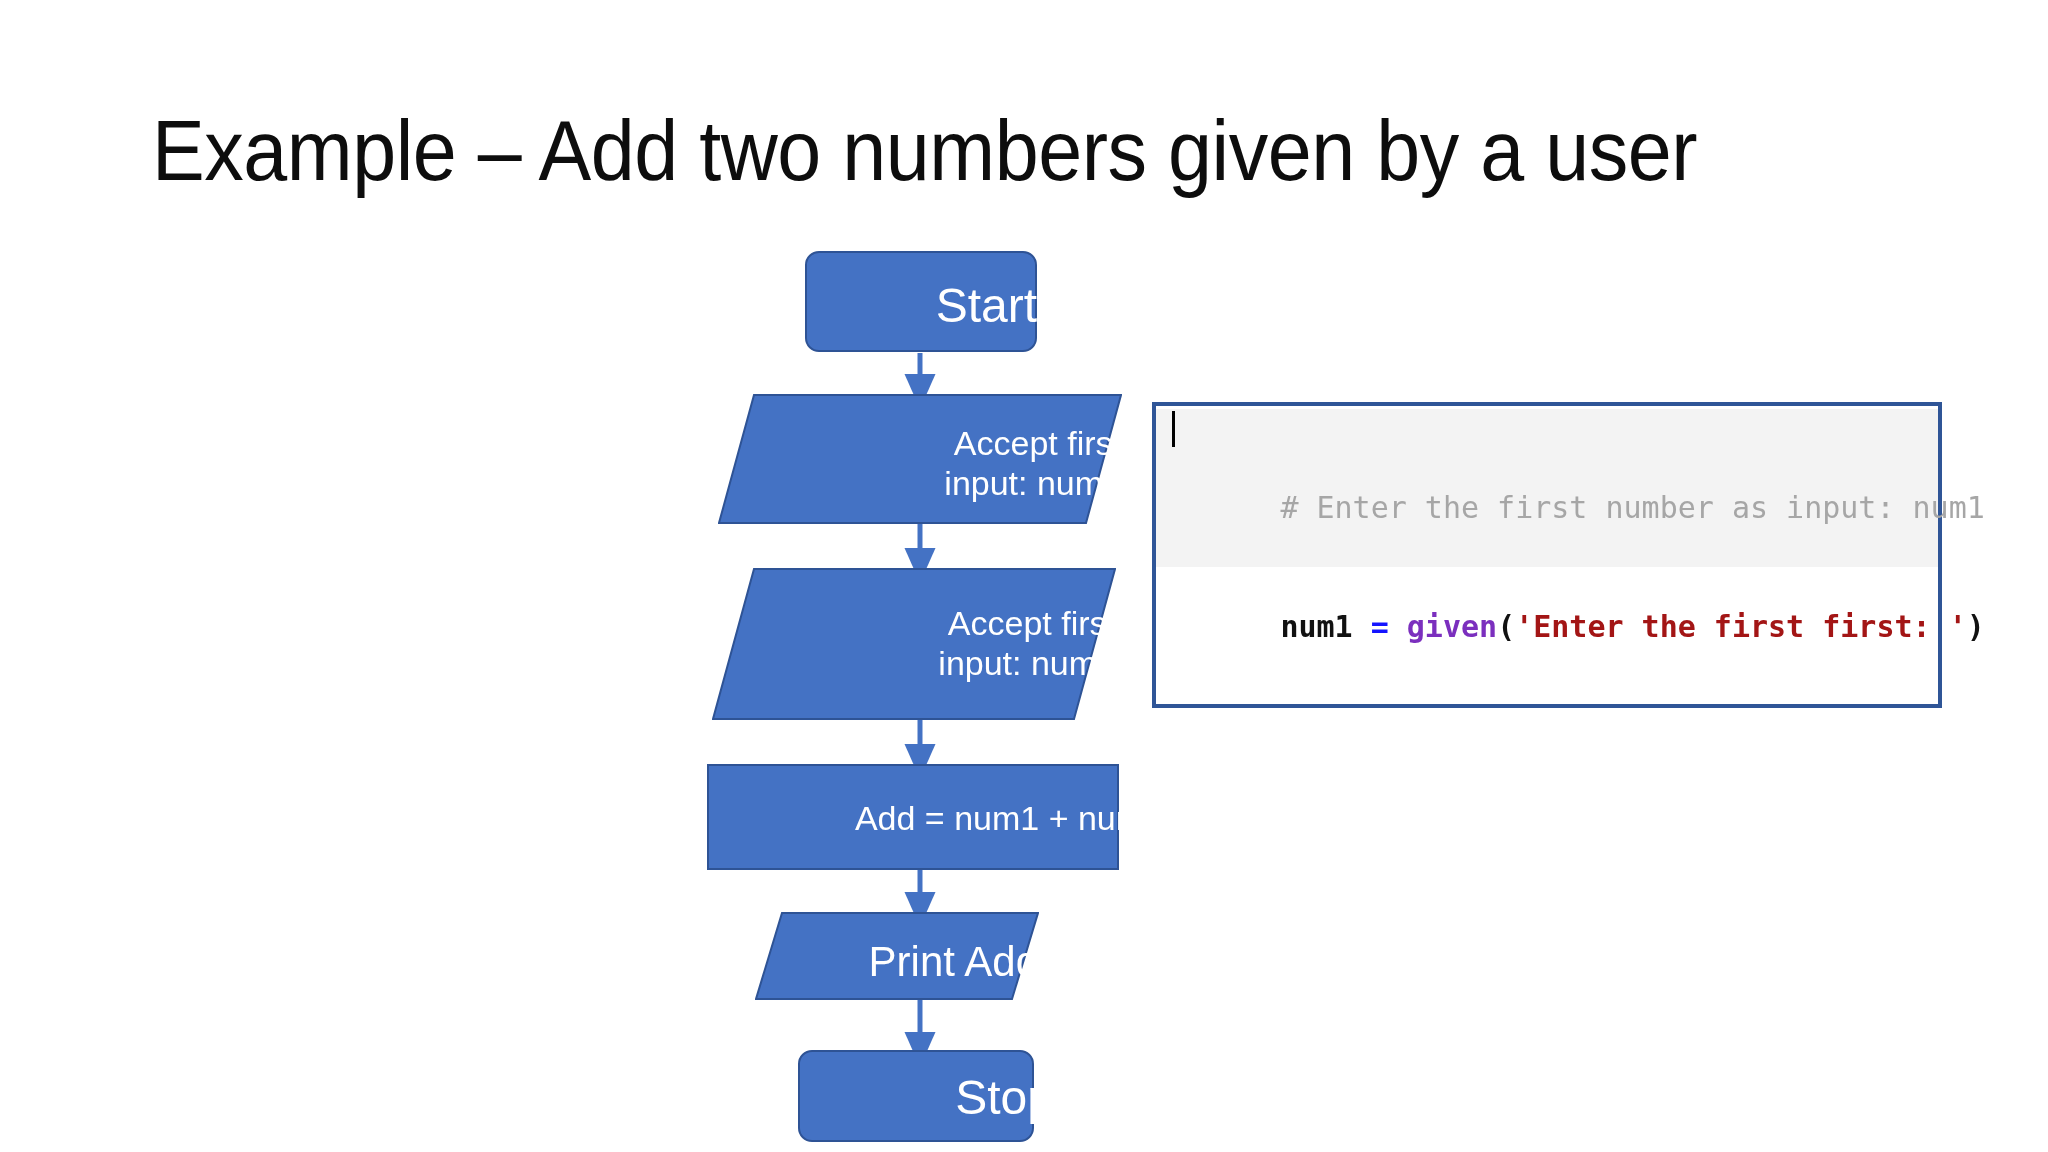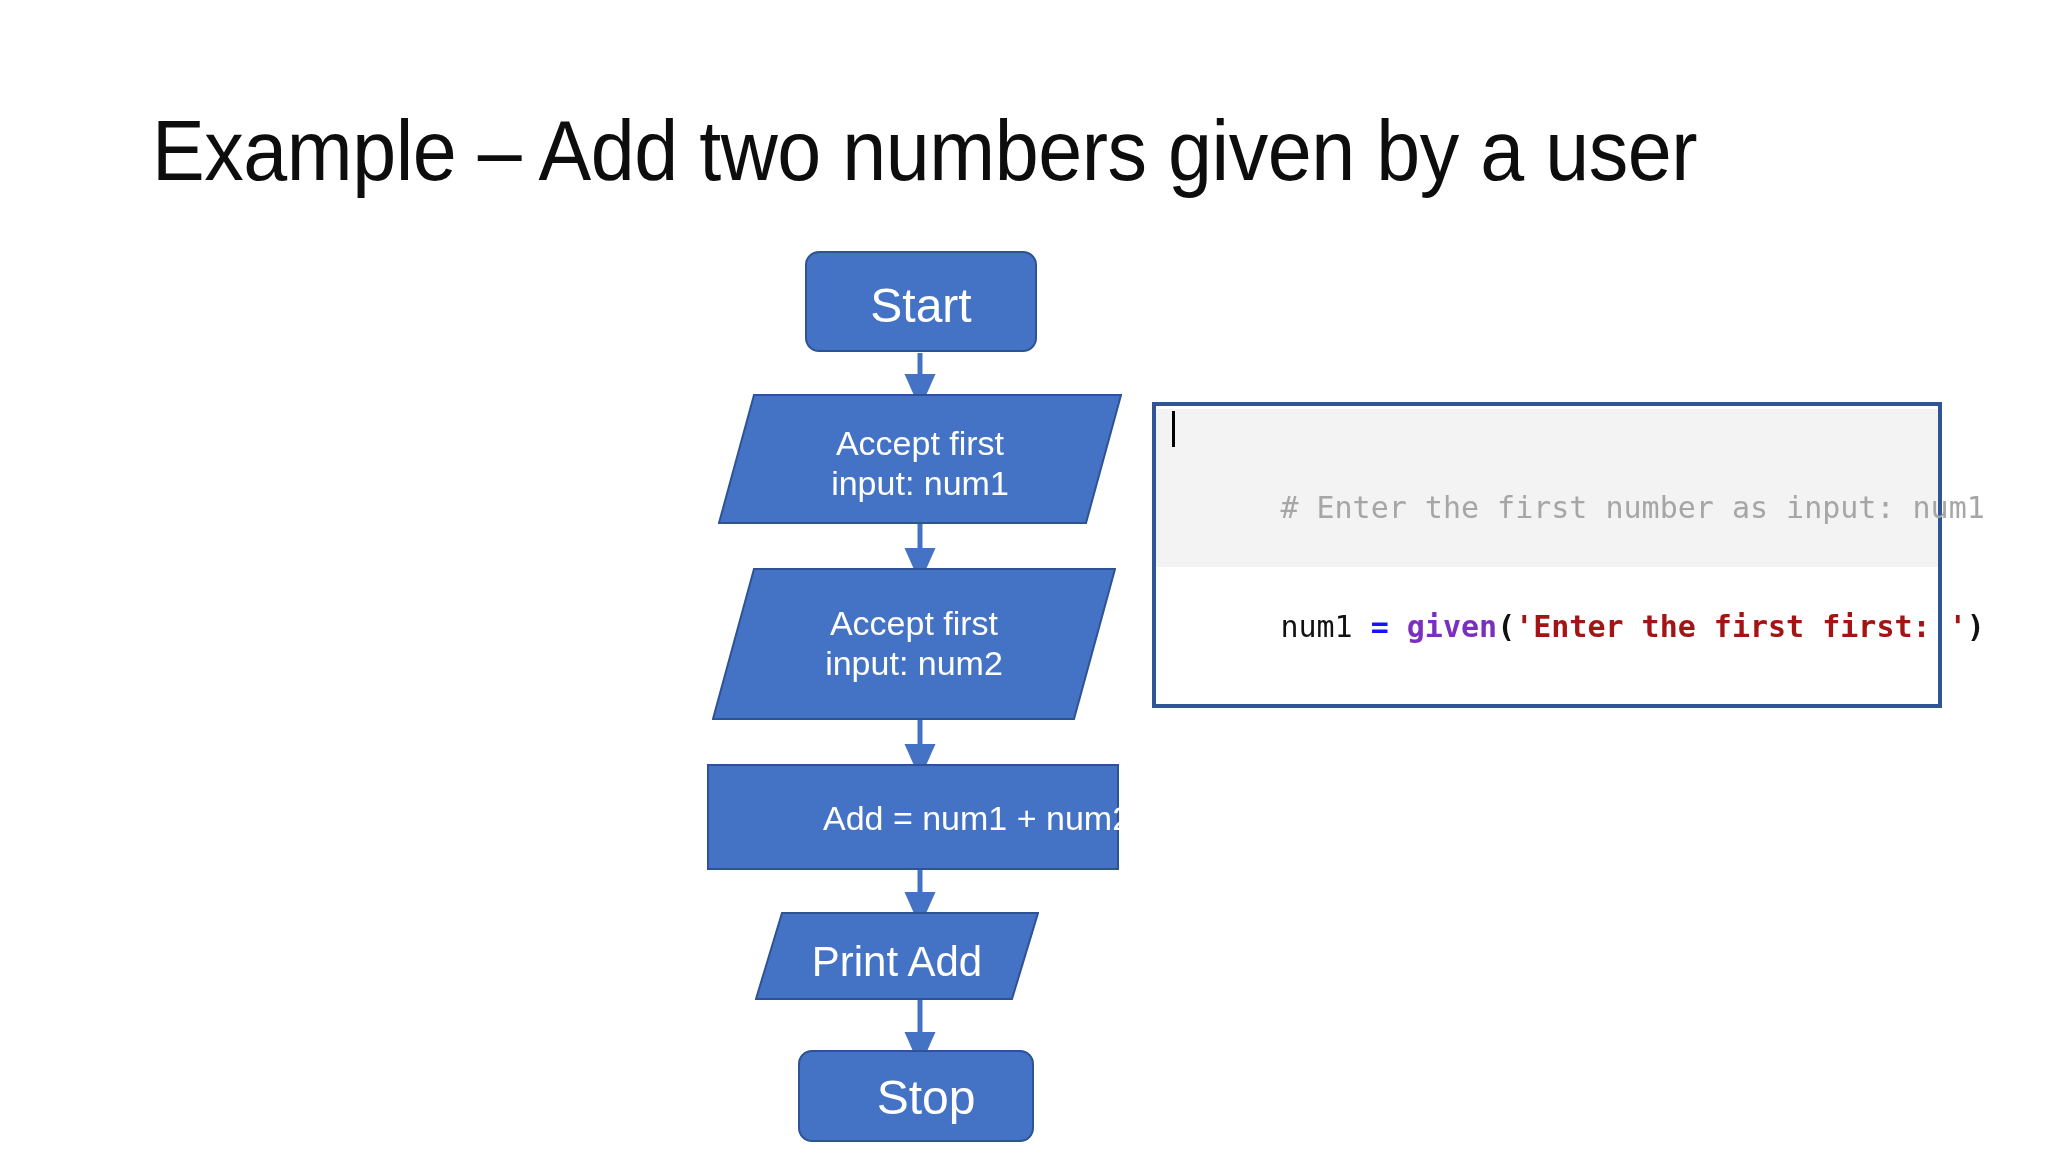--- a/index.html
+++ b/index.html
@@ -50,7 +50,7 @@
     position: absolute;
     color: #ffffff;
     font-family: "Liberation Sans", sans-serif;
-    text-align: center;
+    text-align: right;
     line-height: 1.18;
     pointer-events: none;
     user-select: none;

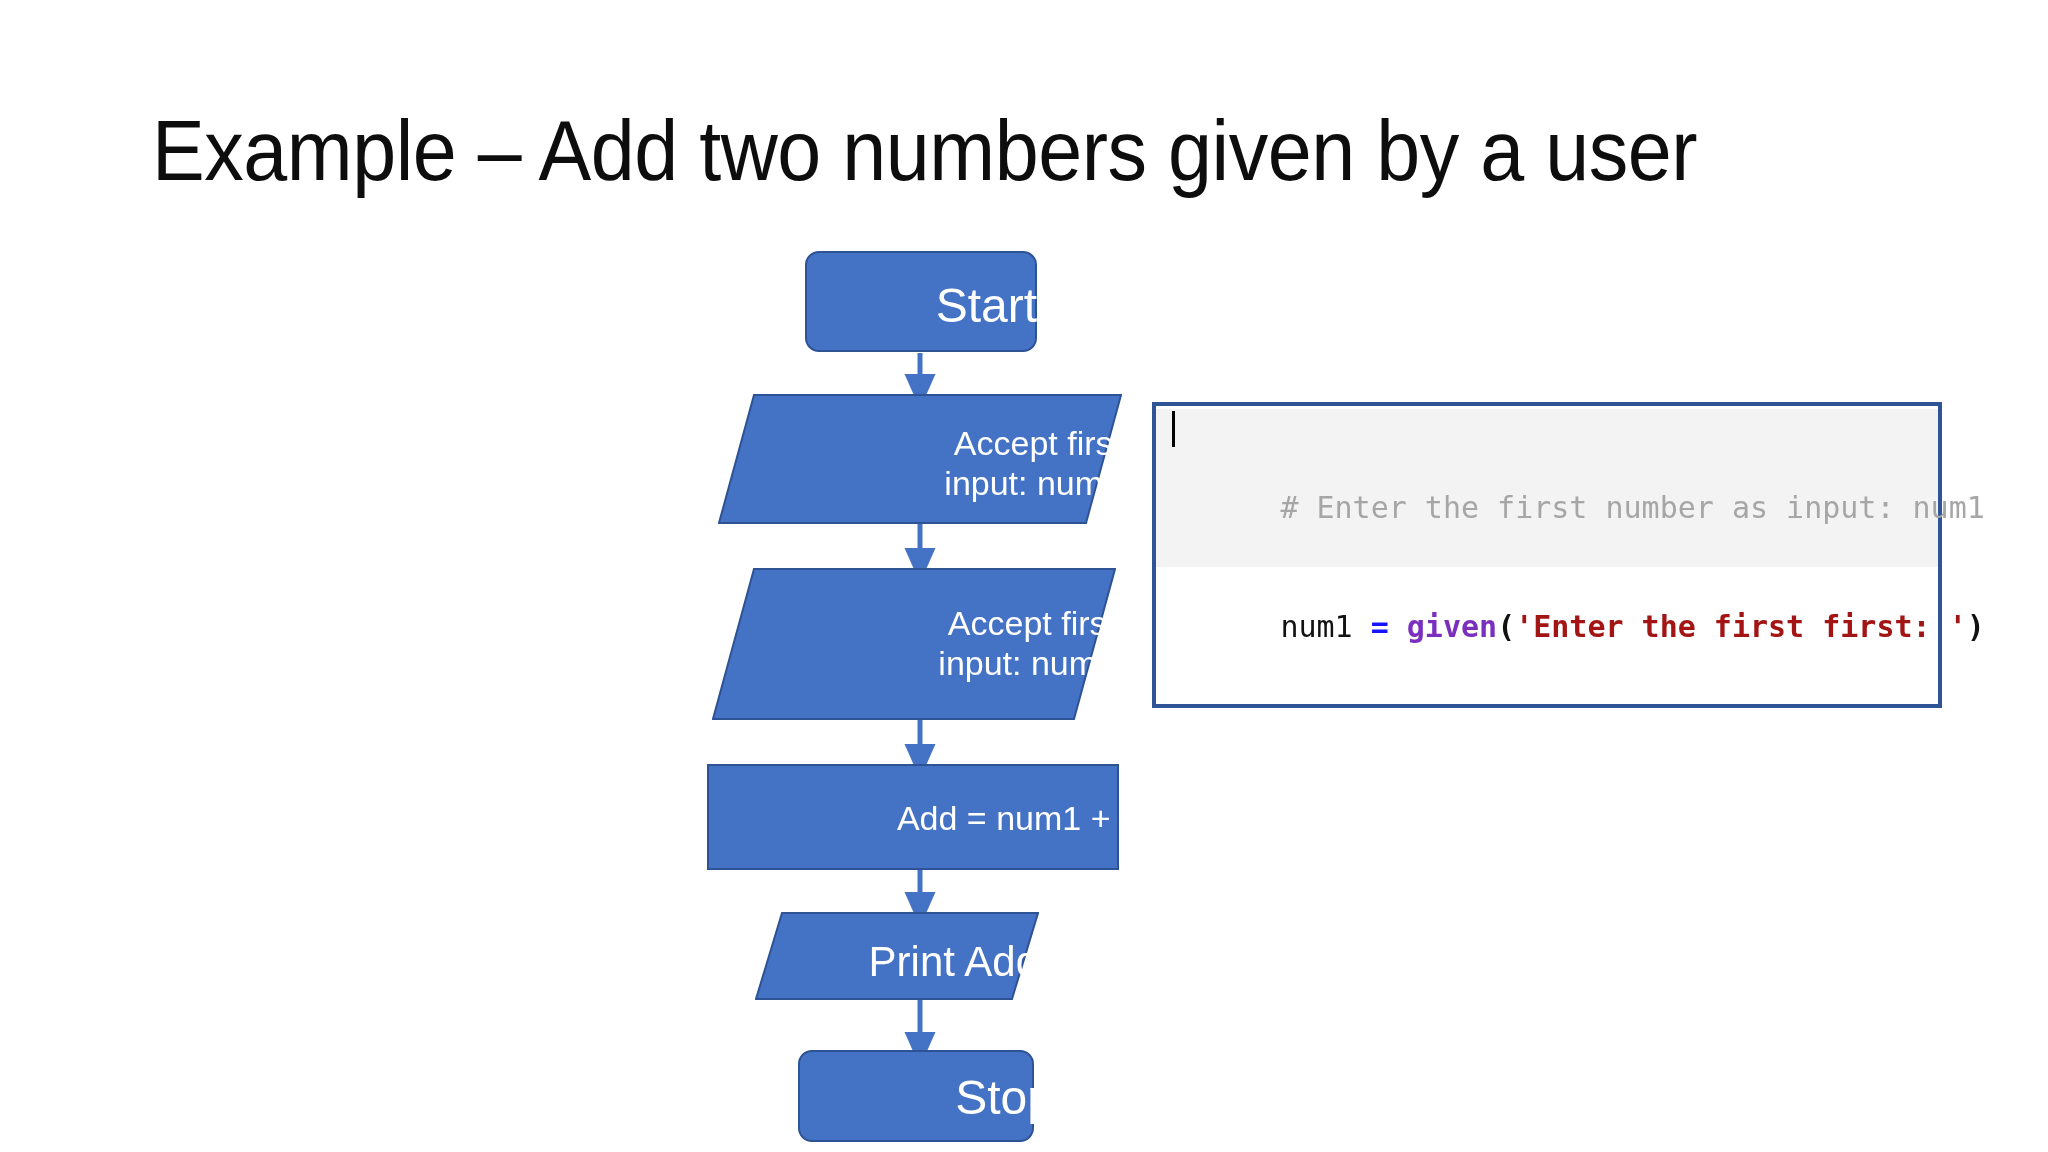--- a/index.html
+++ b/index.html
@@ -114,7 +114,7 @@
     background: #000000;
   }
   .tok-comment  { color: #a6a6a6; }
-  .tok-plain    { color: #111111; font-weight: normal; }
+  .tok-plain    { color: #111111; font-weight: bold; }
   .tok-op       { color: #1414ff; font-weight: bold; }
   .tok-func     { color: #7b2fbe; font-weight: bold; }
   .tok-punct    { color: #111111; font-weight: bold; }

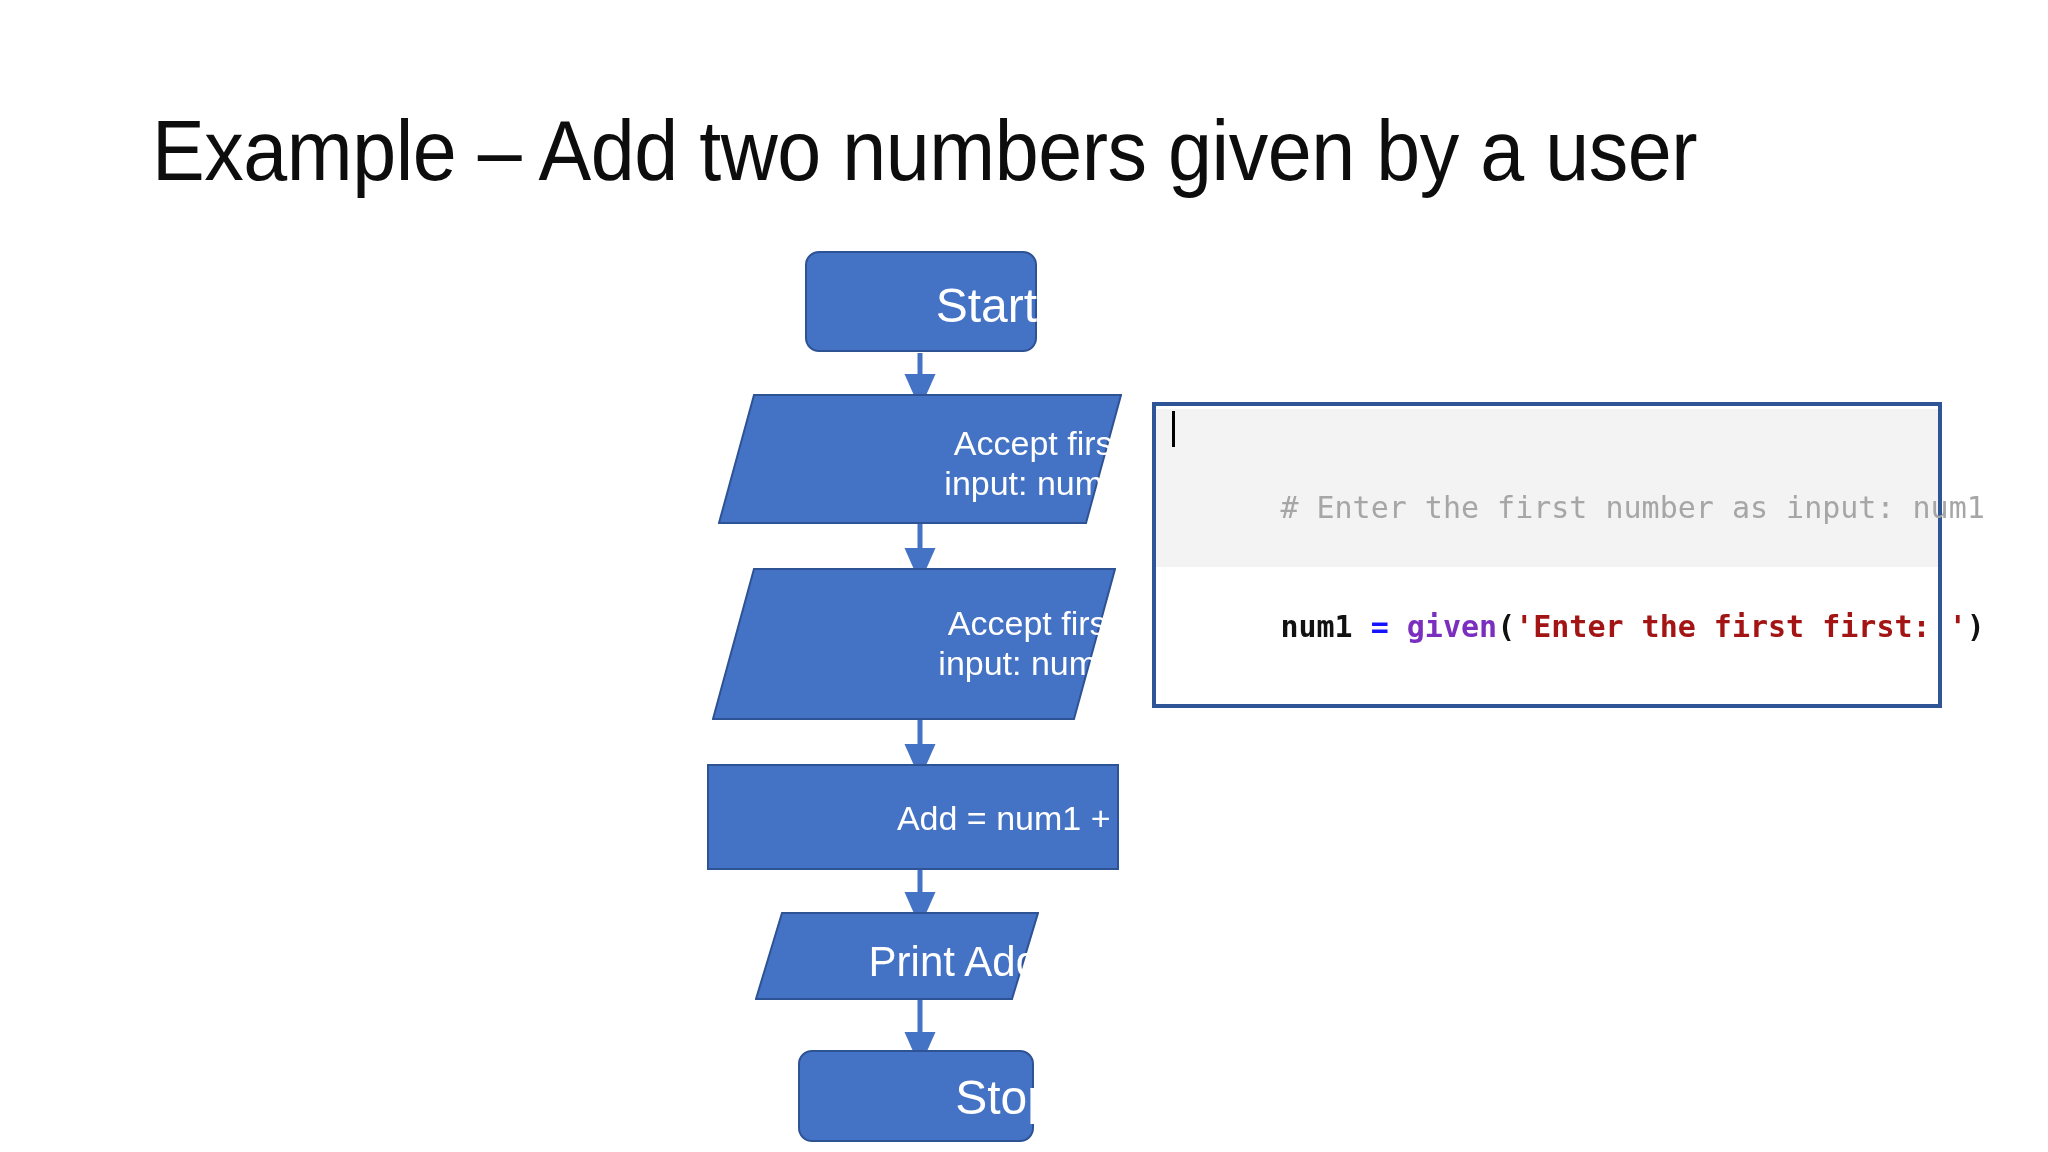--- a/index.html
+++ b/index.html
@@ -163,7 +163,7 @@
 input: num2</div>
 
     <div class="fc-shape process" style="left:707px; top:764px; width:412px; height:106px;"></div>
-    <div class="node-label label-md" style="left:707px; top:798px; width:456px;padding-left:42px;">Add = num1 + num2</div>
+    <div class="node-label label-md" style="left:707px; top:798px; width:456px;">Add = num1 + num2</div>
 
     <svg class="fc-shape" style="left:755px; top:912px; width:284px; height:88px;" width="284" height="88" viewBox="0 0 284 88">
       <polygon points="27,1 283,1 257,87 1,87" fill="#4472C4" stroke="#2E5395" stroke-width="2"></polygon>

